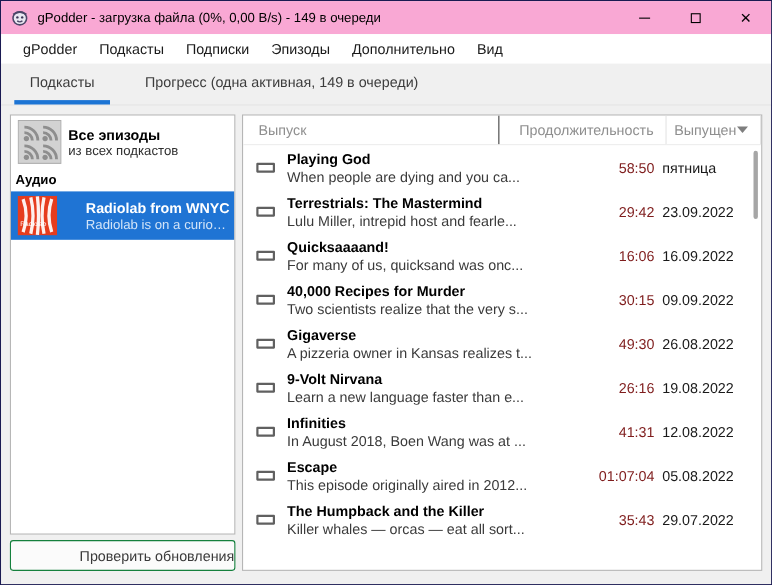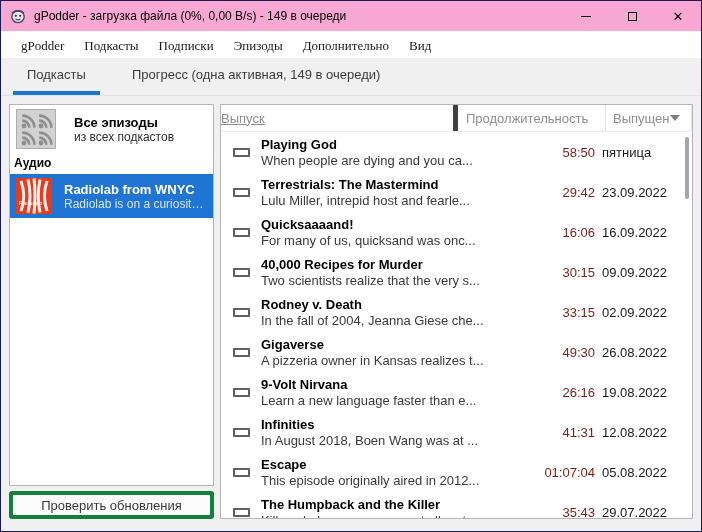--- a/index.html
+++ b/index.html
@@ -23,7 +23,7 @@
   .max-glyph { width: 9px; height: 9px; border: 1px solid #000; display: block; }
 
   
-  .menubar { height: 27px; background: #fff; display: flex; align-items: flex-end; padding-left: 10px; flex: none; font-family: Liberation Serif, serif; }
+  .menubar { height: 27px; background: #fff; display: flex; align-items: center; padding-left: 10px; flex: none; }
   .menu-item { font-size: 13px; color: #1a1a1a; padding: 4px 10px; white-space: nowrap; }
 
   

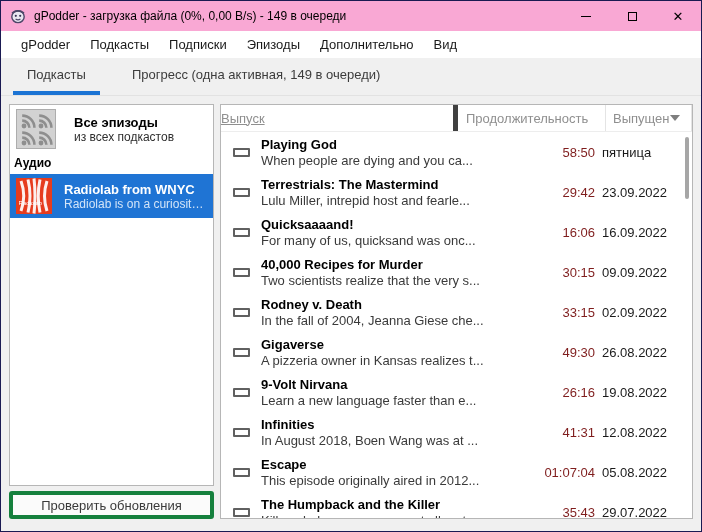--- a/index.html
+++ b/index.html
@@ -37,7 +37,7 @@
   
   .sidebar { width: 205px; flex: none; display: flex; flex-direction: column; min-height: 0; }
   .podcast-list { flex: 1; background: #fff; border: 1px solid var(--panel_border, #b6b6b6); overflow: hidden; }
-  .all-episodes { display: flex; gap: 18px; align-items: center; padding: 4px 6px; }
+  .all-episodes { display: flex; gap: 6px; align-items: center; padding: 4px 6px; }
   .all-episodes .rss-grid-icon { width: 40px; height: 40px; flex: none; }
   .pl-title { font-size: 13px; font-weight: bold; color: #000; white-space: nowrap; }
   .pl-sub { font-size: 12px; color: #2e2e2e; white-space: nowrap; }

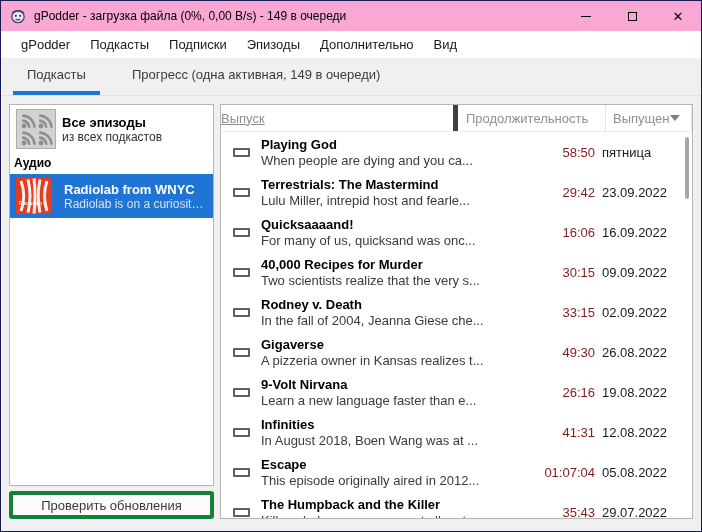--- a/index.html
+++ b/index.html
@@ -54,7 +54,7 @@
   .episodes-panel { flex: 1; background: #fff; border: 1px solid var(--panel_border, #b6b6b6); display: flex; flex-direction: column; position: relative; overflow: hidden; min-width: 0; }
   .table-header { height: 27px; flex: none; display: flex; align-items: stretch; color: var(--header_text, #8f8f8f); font-size: 13px; border-bottom: 1px solid #ededed; }
   .th { display: flex; align-items: center; white-space: nowrap; }
-  .th-episode { flex: 1; min-width: 0; text-decoration: underline; }
+  .th-episode { flex: 1; padding-left: 14px; min-width: 0; }
   .th-duration { width: 152px; flex: none; border-left: 5px solid #404040; padding-left: 8px; }
   .th-released { width: 87px; flex: none; border-left: 1px solid #e4e4e4; border-right: 1px solid #e4e4e4; padding-left: 7px; gap: 0; }
   .sort-icon { width: 0; height: 0; border-left: 5px solid transparent; border-right: 5px solid transparent; border-top: 6px solid #7e7e7e; display: inline-block; }

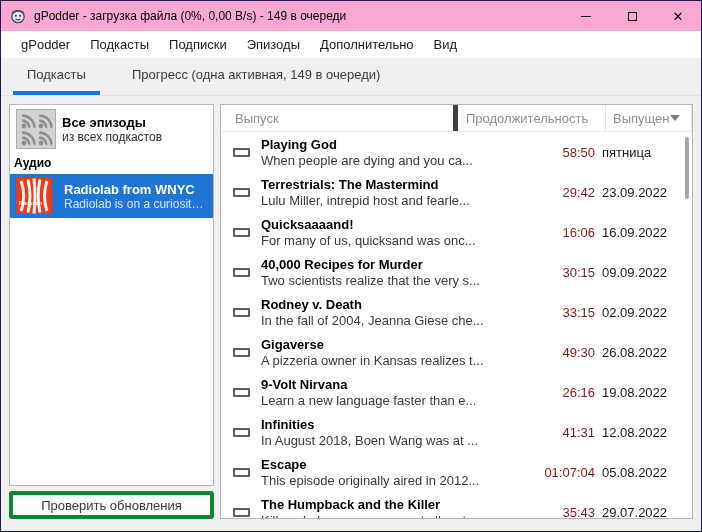--- a/index.html
+++ b/index.html
@@ -55,7 +55,7 @@
   .table-header { height: 27px; flex: none; display: flex; align-items: stretch; color: var(--header_text, #8f8f8f); font-size: 13px; border-bottom: 1px solid #ededed; }
   .th { display: flex; align-items: center; white-space: nowrap; }
   .th-episode { flex: 1; padding-left: 14px; min-width: 0; }
-  .th-duration { width: 152px; flex: none; border-left: 5px solid #404040; padding-left: 8px; }
+  .th-duration { width: 152px; flex: none; border-left: 1px solid #404040; padding-left: 18px; }
   .th-released { width: 87px; flex: none; border-left: 1px solid #e4e4e4; border-right: 1px solid #e4e4e4; padding-left: 7px; gap: 0; }
   .sort-icon { width: 0; height: 0; border-left: 5px solid transparent; border-right: 5px solid transparent; border-top: 6px solid #7e7e7e; display: inline-block; }
 

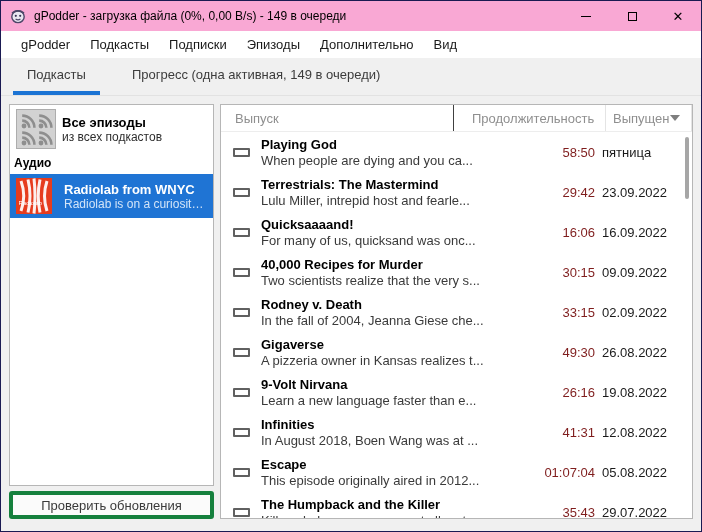--- a/index.html
+++ b/index.html
@@ -42,7 +42,7 @@
   .pl-title { font-size: 13px; font-weight: bold; color: #000; white-space: nowrap; }
   .pl-sub { font-size: 12px; color: #2e2e2e; white-space: nowrap; }
   .section-label { font-size: 12px; font-weight: bold; color: #000; padding: 3px 4px 4px 4px; }
-  .podcast-item { display: flex; gap: 12px; align-items: center; padding: 4px 6px; }
+  .podcast-item { display: flex; gap: 26px; align-items: center; padding: 4px 6px; }
   .podcast-item.selected { background: var(--selection, #1f74d4); }
   .podcast-item .radiolab-icon { width: 36px; height: 36px; flex: none; }
   .podcast-item.selected .pl-title { color: #fff; }

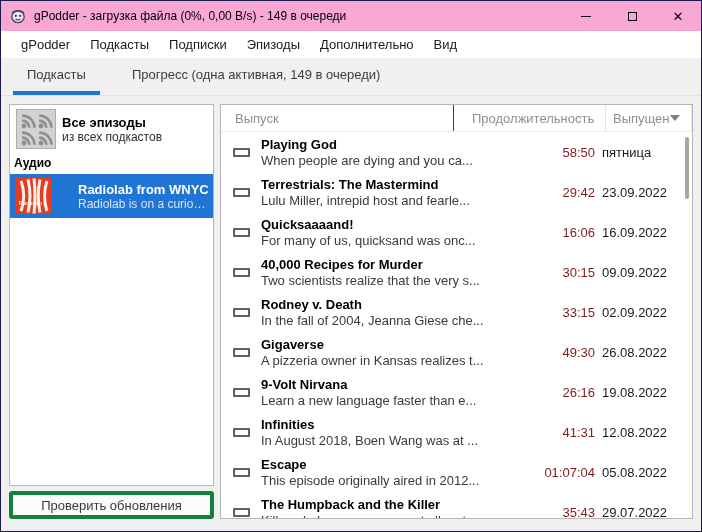--- a/index.html
+++ b/index.html
@@ -226,17 +226,6 @@
           <div class="row-date">09.09.2022</div>
         </div>
 
-        <div class="row">
-          <div class="row-icon-cell">
-              <span class="ep-icon"></span>
-            </div>
-          <div class="row-text">
-            <div class="ep-title">Rodney v. Death</div>
-            <div class="ep-sub">In the fall of 2004, Jeanna Giese che...</div>
-          </div>
-          <div class="row-duration">33:15</div>
-          <div class="row-date">02.09.2022</div>
-        </div>
 
         <div class="row">
           <div class="row-icon-cell">

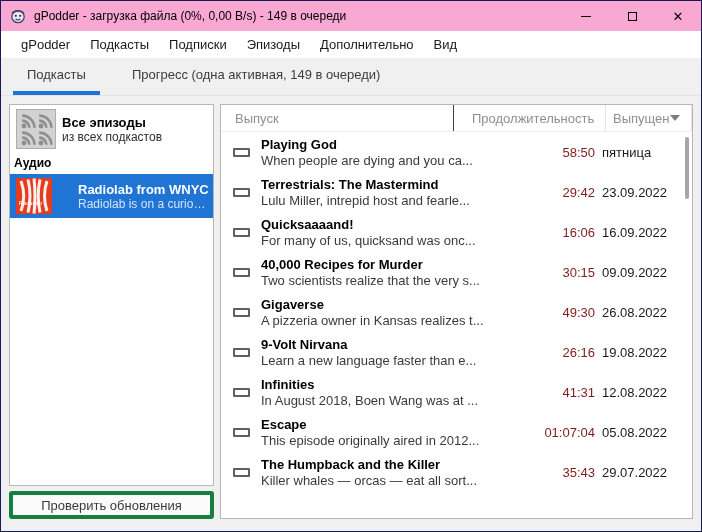--- a/index.html
+++ b/index.html
@@ -48,7 +48,7 @@
   .podcast-item.selected .pl-title { color: #fff; }
   .podcast-item.selected .pl-sub { color: #d2e4f8; overflow: hidden; text-overflow: ellipsis; }
   .pi-text { min-width: 0; }
-  .check-btn { margin-top: 5px; height: 28px; flex: none; background: #fbfbfb; border: 4px solid #15803d; border-radius: 3px; font-size: 13px; color: #3a3a3a; font-family: "Liberation Sans", sans-serif; }
+  .check-btn { margin-top: 5px; height: 28px; flex: none; background: #fbfbfb; border: 1px solid #15803d; border-radius: 3px; font-size: 13px; color: #3a3a3a; font-family: "Liberation Sans", sans-serif; text-align: right; }
 
   
   .episodes-panel { flex: 1; background: #fff; border: 1px solid var(--panel_border, #b6b6b6); display: flex; flex-direction: column; position: relative; overflow: hidden; min-width: 0; }

